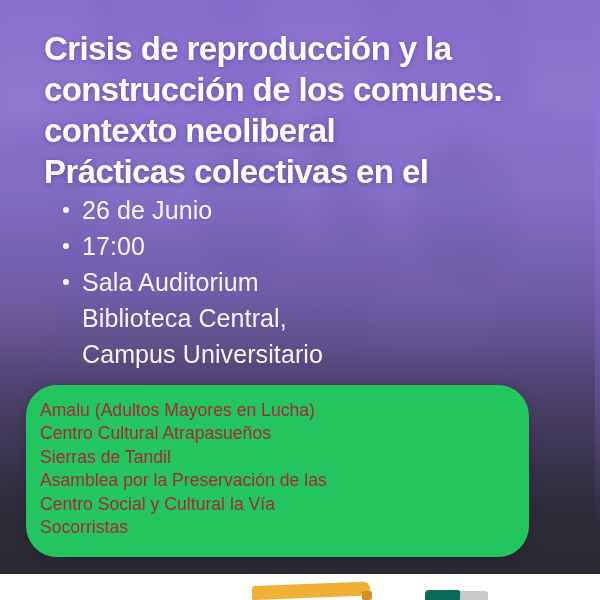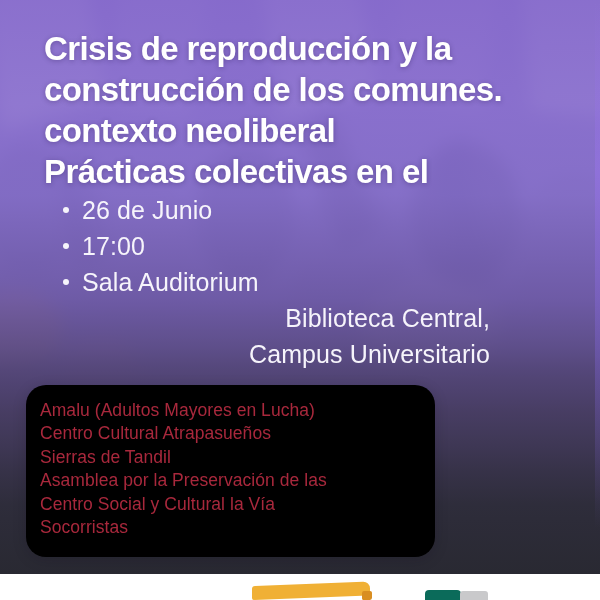--- a/index.html
+++ b/index.html
@@ -110,7 +110,6 @@
   .details .cont {
     display: block;
     padding-left: 22px;
-    text-align: right;
   }
   .details .cont::before { display: none; }
 

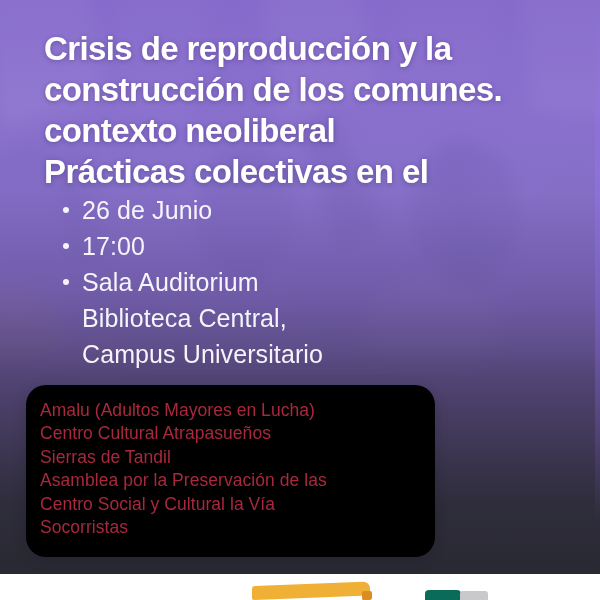--- a/index.html
+++ b/index.html
@@ -118,10 +118,10 @@
     position: absolute;
     left: 26px;
     top: 385px;
-    width: 409px;
+    width: 503px;
     height: 172px;
-    background: #000000;
-    border-radius: 20px;
+    background: #22c55e;
+    border-radius: 31px;
     box-shadow: 0 3px 14px rgba(15,12,30,0.18);
   }
   .orgs-list {

